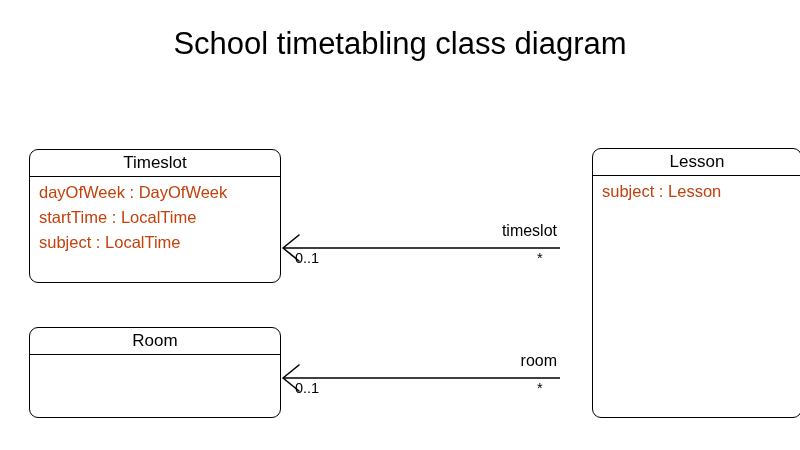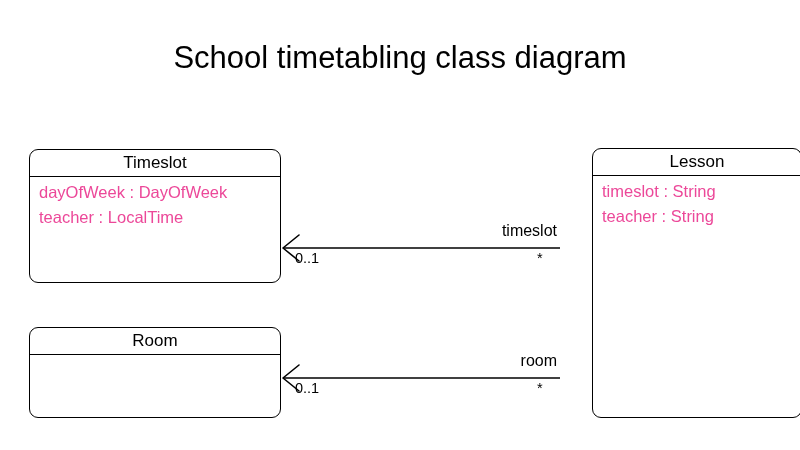--- a/index.html
+++ b/index.html
@@ -26,7 +26,6 @@
     font-weight: 400;
     color: #000000;
     white-space: nowrap;
-    margin-top: 14px;
   }
   .uml-class {
     position: absolute;

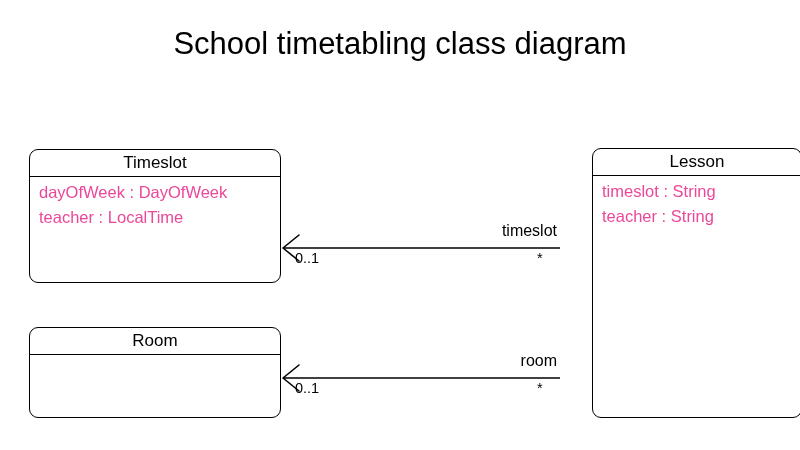--- a/index.html
+++ b/index.html
@@ -51,7 +51,7 @@
     font-size: 16.5px;
     line-height: 25px;
     white-space: nowrap;
-    color: #ec4899;
+    color: #c2410c;
   }
   .assoc-layer {
     position: absolute;

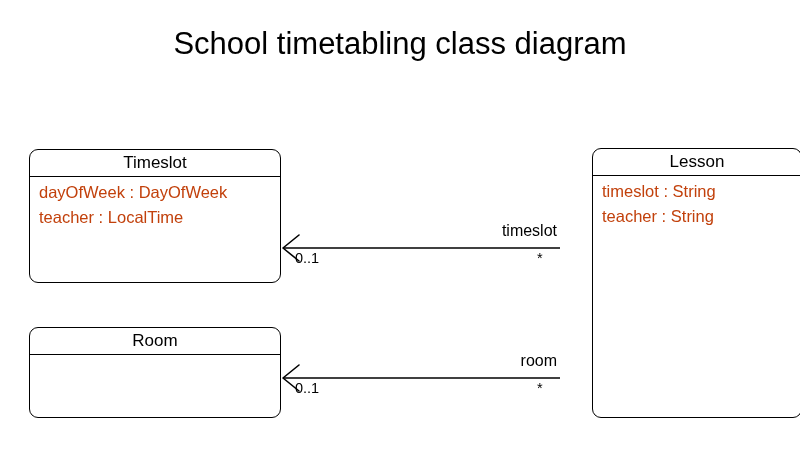--- a/index.html
+++ b/index.html
@@ -96,7 +96,7 @@
   <div class="uml-class" style="left:592px; top:148px; width:210px; height:270px;">
     <div class="uml-class-name">Lesson</div>
     <div class="uml-attributes">
-      <div class="uml-attribute">timeslot : String</div>
+      <div class="uml-attribute">subject : Lesson</div>
       <div class="uml-attribute">teacher : String</div>
     </div>
   </div>

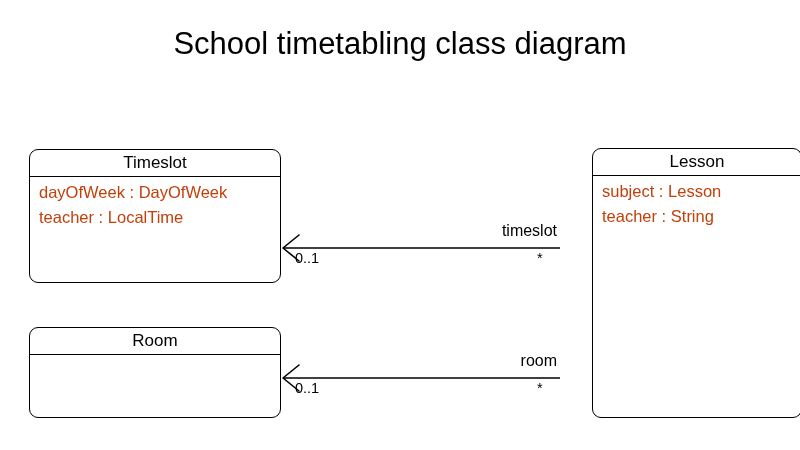--- a/index.html
+++ b/index.html
@@ -85,6 +85,7 @@
     <div class="uml-class-name">Timeslot</div>
     <div class="uml-attributes">
       <div class="uml-attribute">dayOfWeek : DayOfWeek</div>
+      <div class="uml-attribute">startTime : LocalTime</div>
       <div class="uml-attribute">teacher : LocalTime</div>
     </div>
   </div>

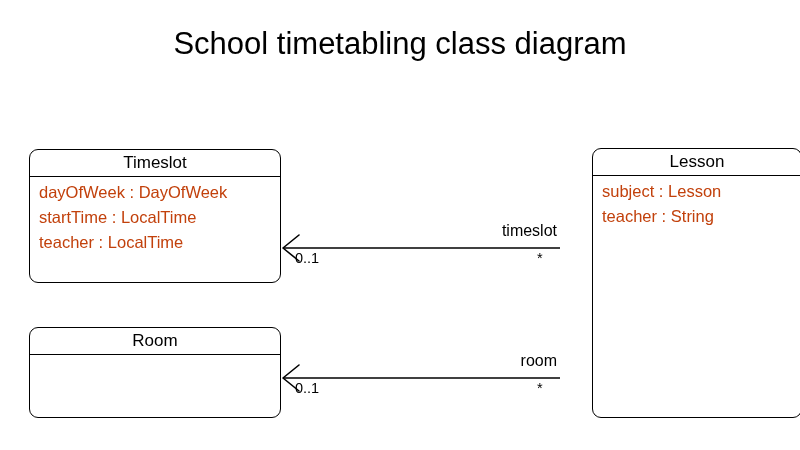--- a/index.html
+++ b/index.html
@@ -98,7 +98,6 @@
     <div class="uml-class-name">Lesson</div>
     <div class="uml-attributes">
       <div class="uml-attribute">subject : Lesson</div>
-      <div class="uml-attribute">teacher : String</div>
     </div>
   </div>
 

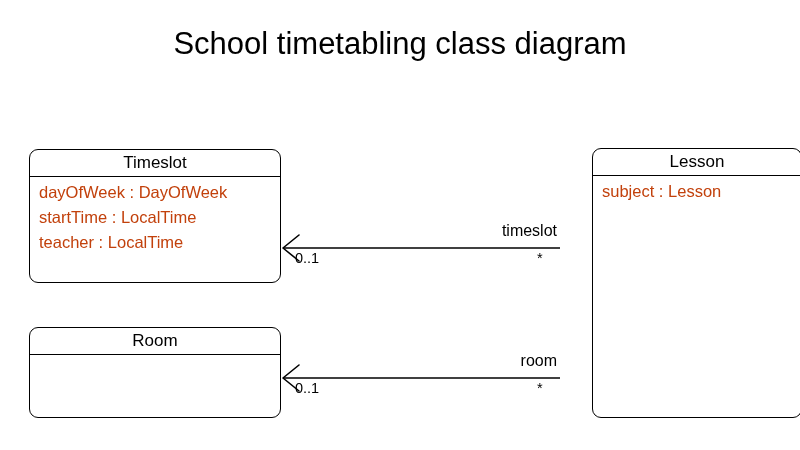--- a/index.html
+++ b/index.html
@@ -86,7 +86,7 @@
     <div class="uml-attributes">
       <div class="uml-attribute">dayOfWeek : DayOfWeek</div>
       <div class="uml-attribute">startTime : LocalTime</div>
-      <div class="uml-attribute">teacher : LocalTime</div>
+      <div class="uml-attribute">subject : LocalTime</div>
     </div>
   </div>
 

